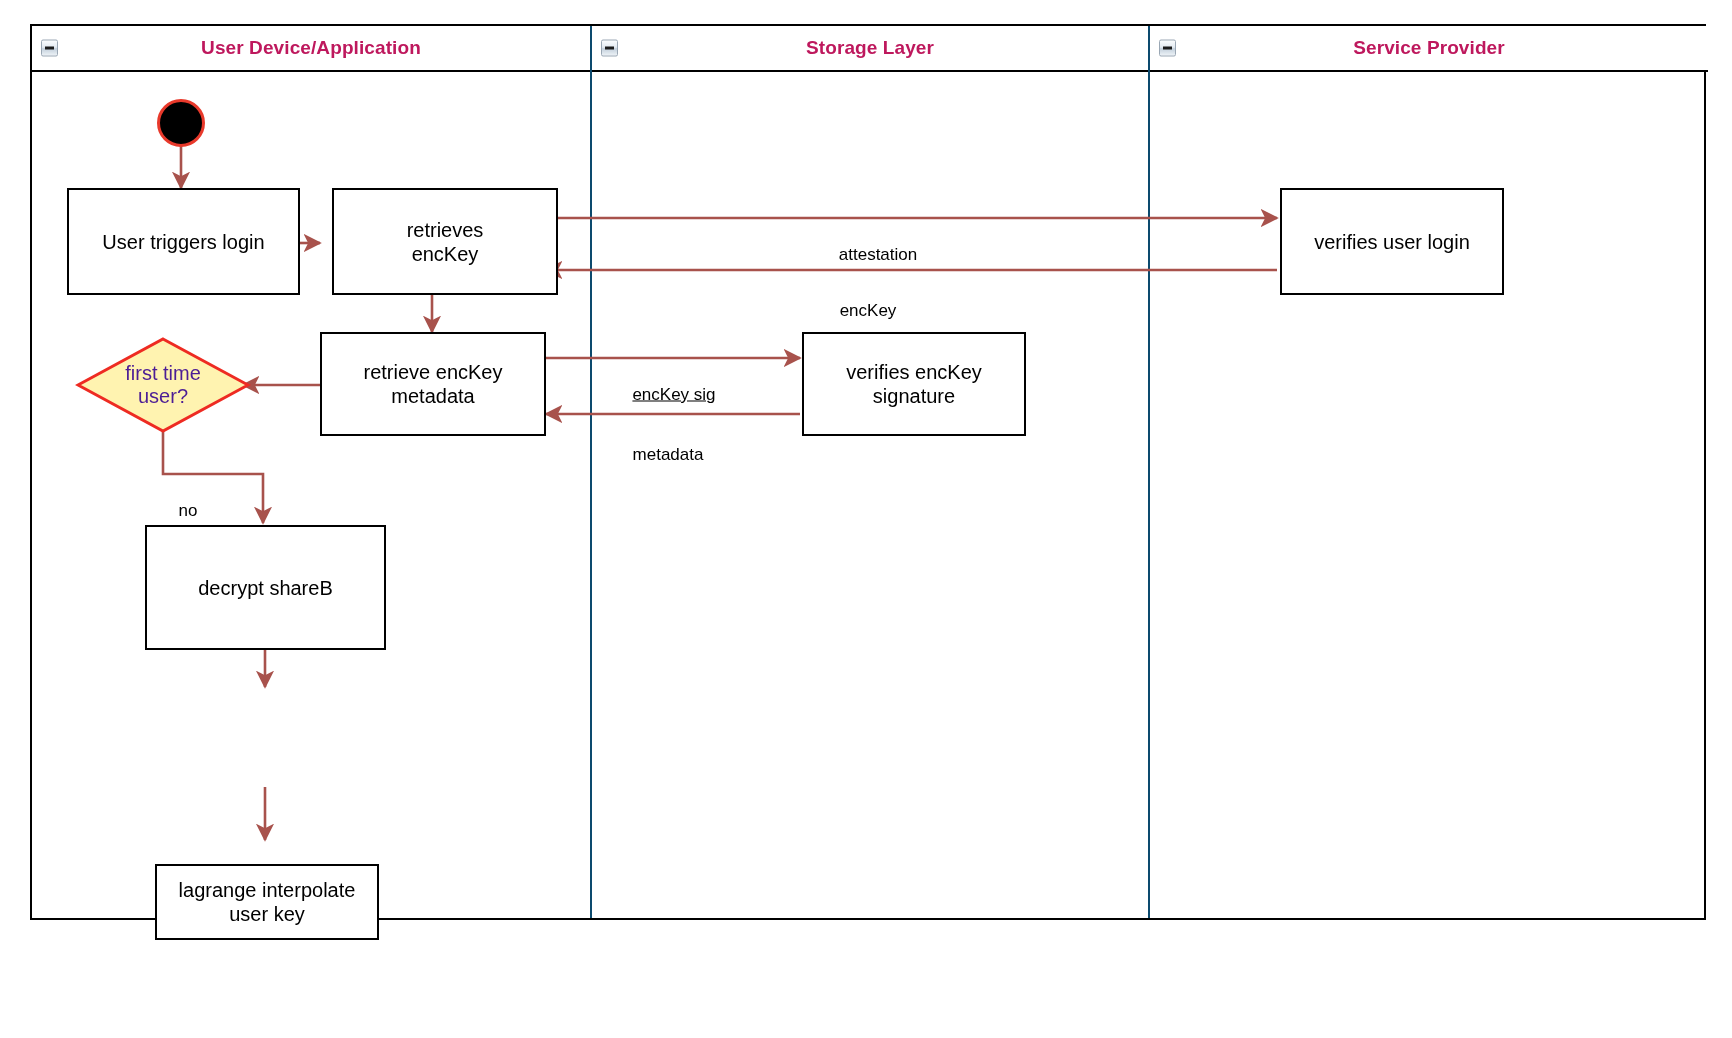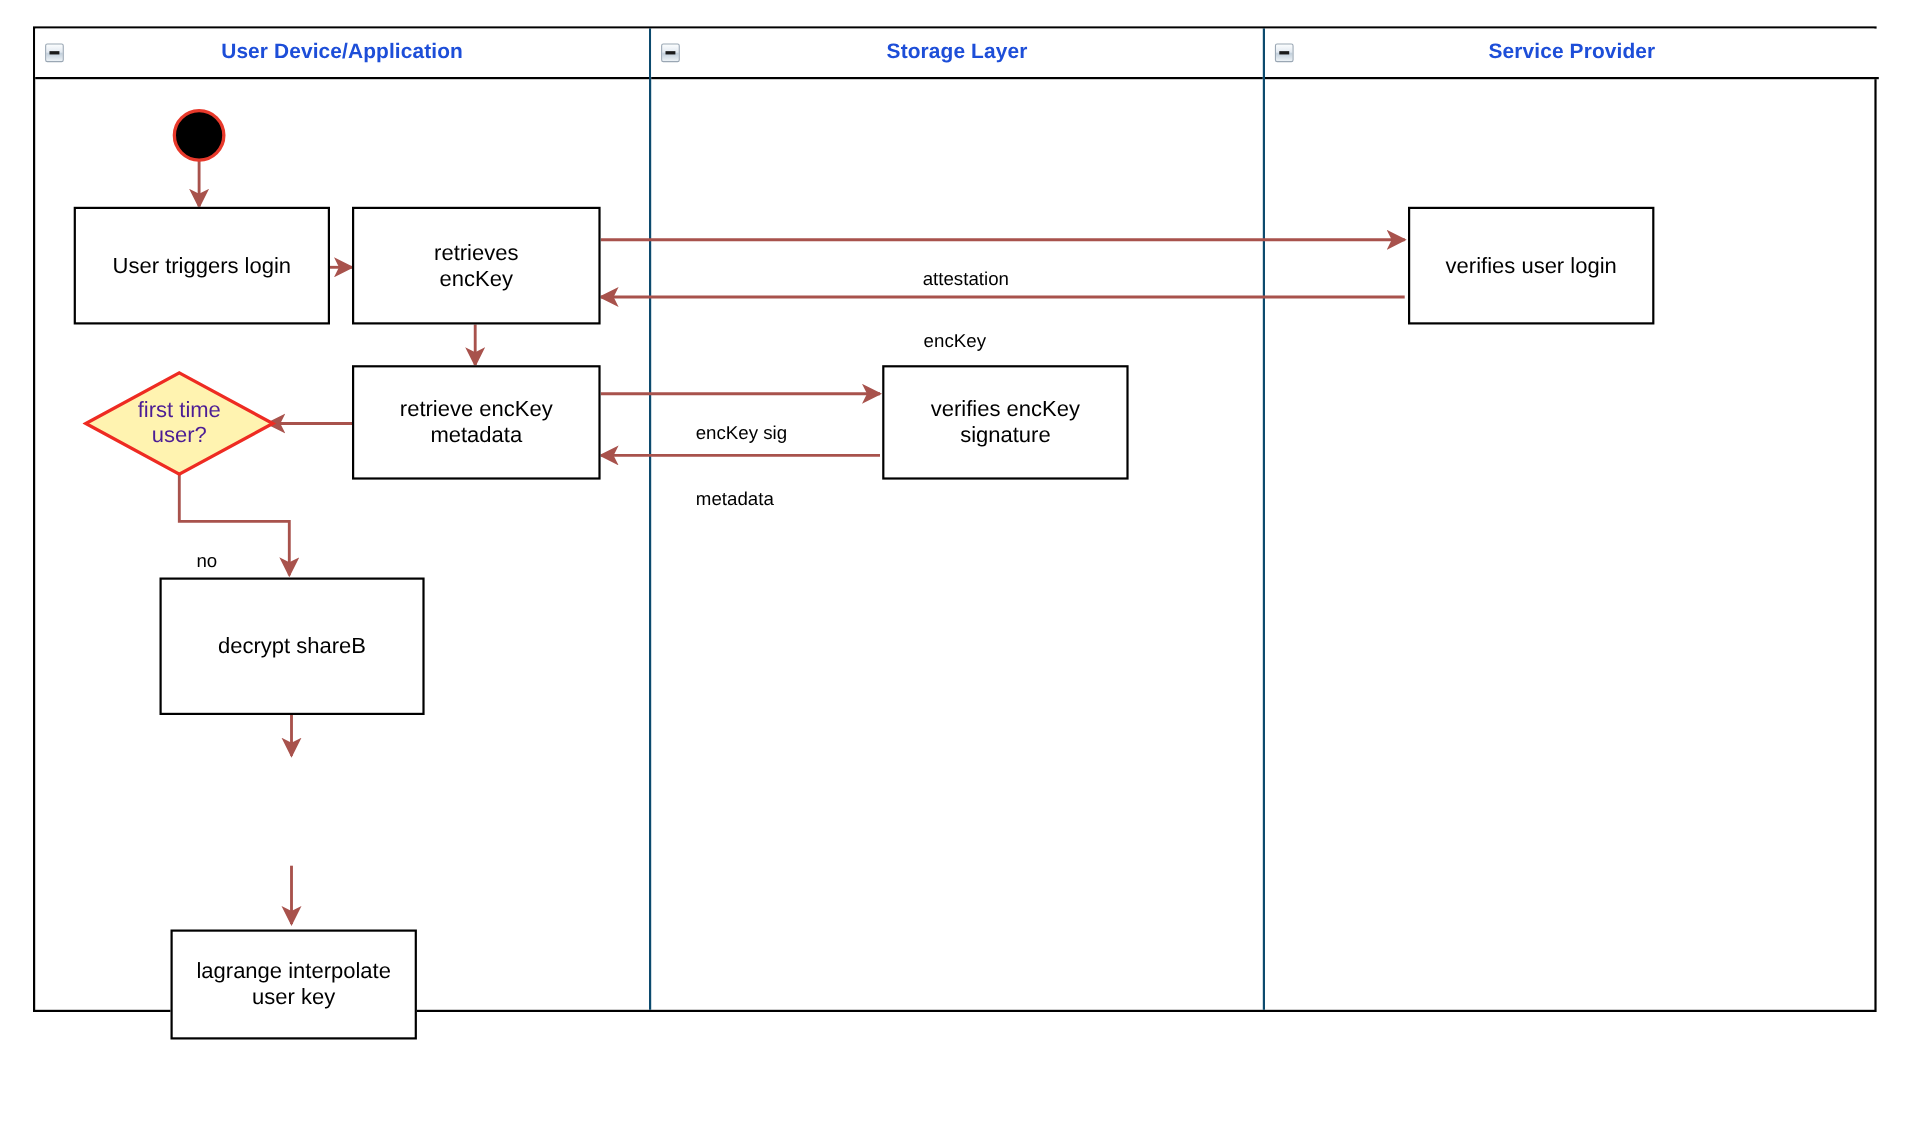--- a/index.html
+++ b/index.html
@@ -52,7 +52,7 @@
   .lane-title {
     font-size: 19px;
     font-weight: bold;
-    color: #1d4ed8;
+    color: #be185d;
     letter-spacing: 0.1px;
     white-space: nowrap;
   }

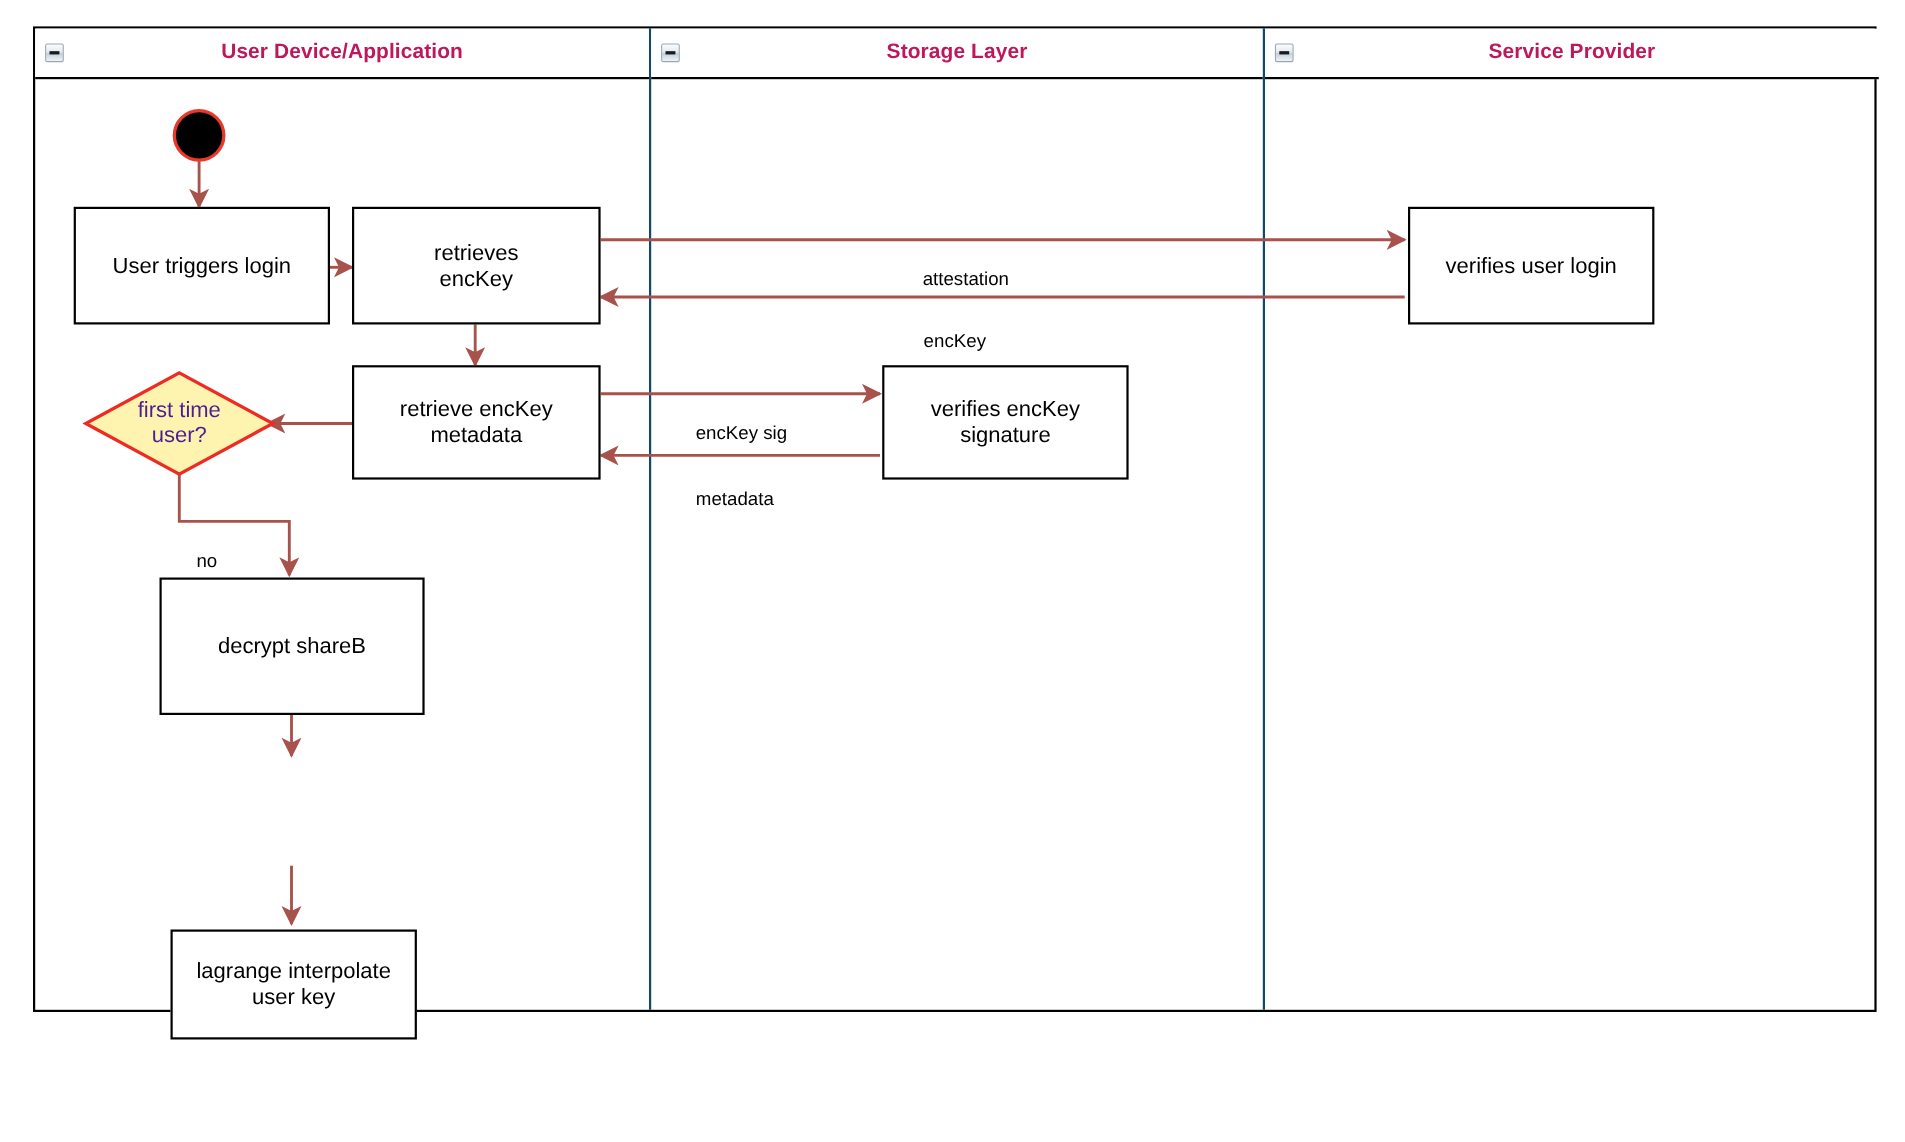--- a/index.html
+++ b/index.html
@@ -212,7 +212,7 @@
     <span class="label">User triggers login</span>
   </div>
 
-  <div class="node box" style="left:320px; top:188px; width:226px; height:107px;">
+  <div class="node box" style="left:332px; top:188px; width:226px; height:107px;">
     <span class="label">retrieves
 encKey</span>
   </div>

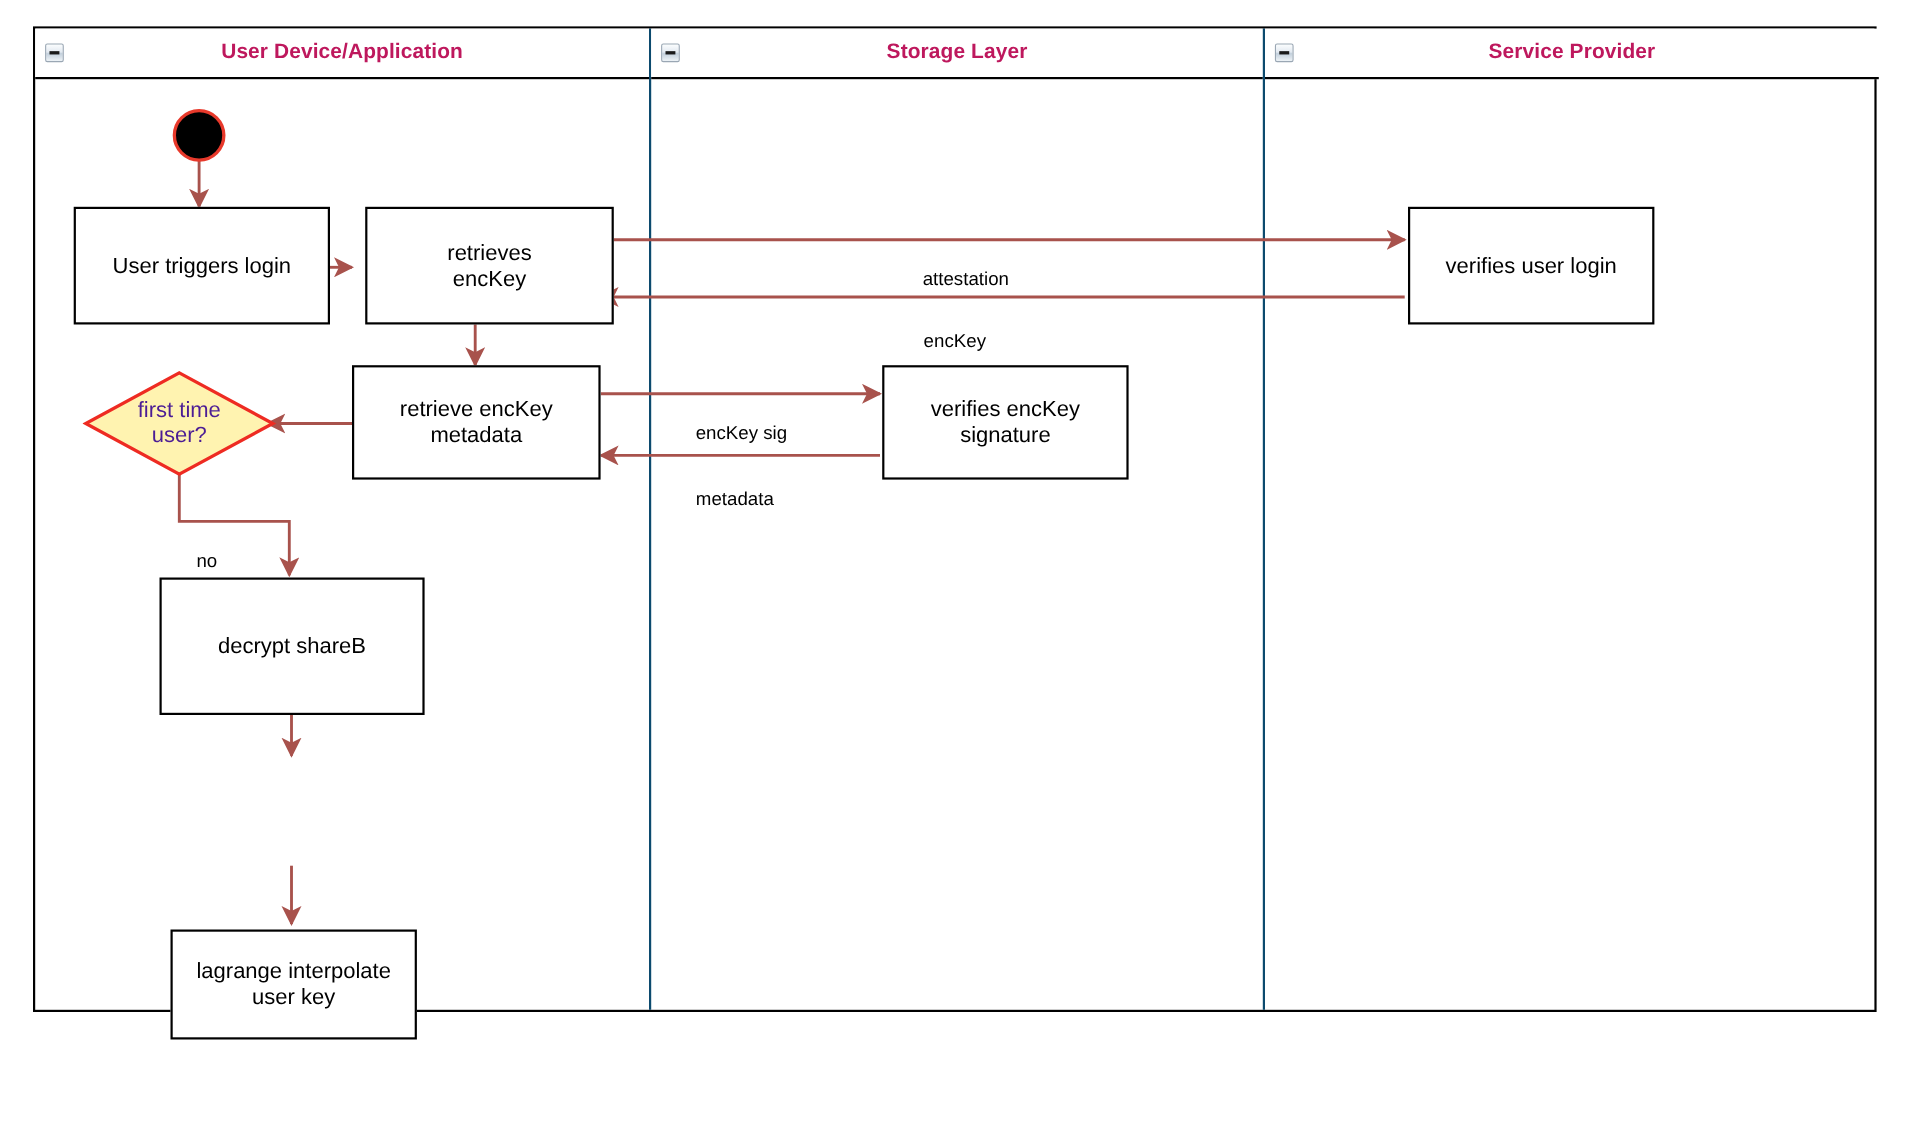--- a/index.html
+++ b/index.html
@@ -251,7 +251,7 @@
 
   <div class="edge-label" style="left:878px; top:218px;">attestation</div>
   <div class="edge-label" style="left:868px; top:274px;">encKey</div>
-  <div class="edge-label" style="left:674px; top:358px;">encKey sig</div>
+  <div class="edge-label" style="left:674px; top:358px;text-decoration:underline;">encKey sig</div>
   <div class="edge-label" style="left:668px; top:418px;">metadata</div>
   <div class="edge-label" style="left:188px; top:474px;">no</div>
 

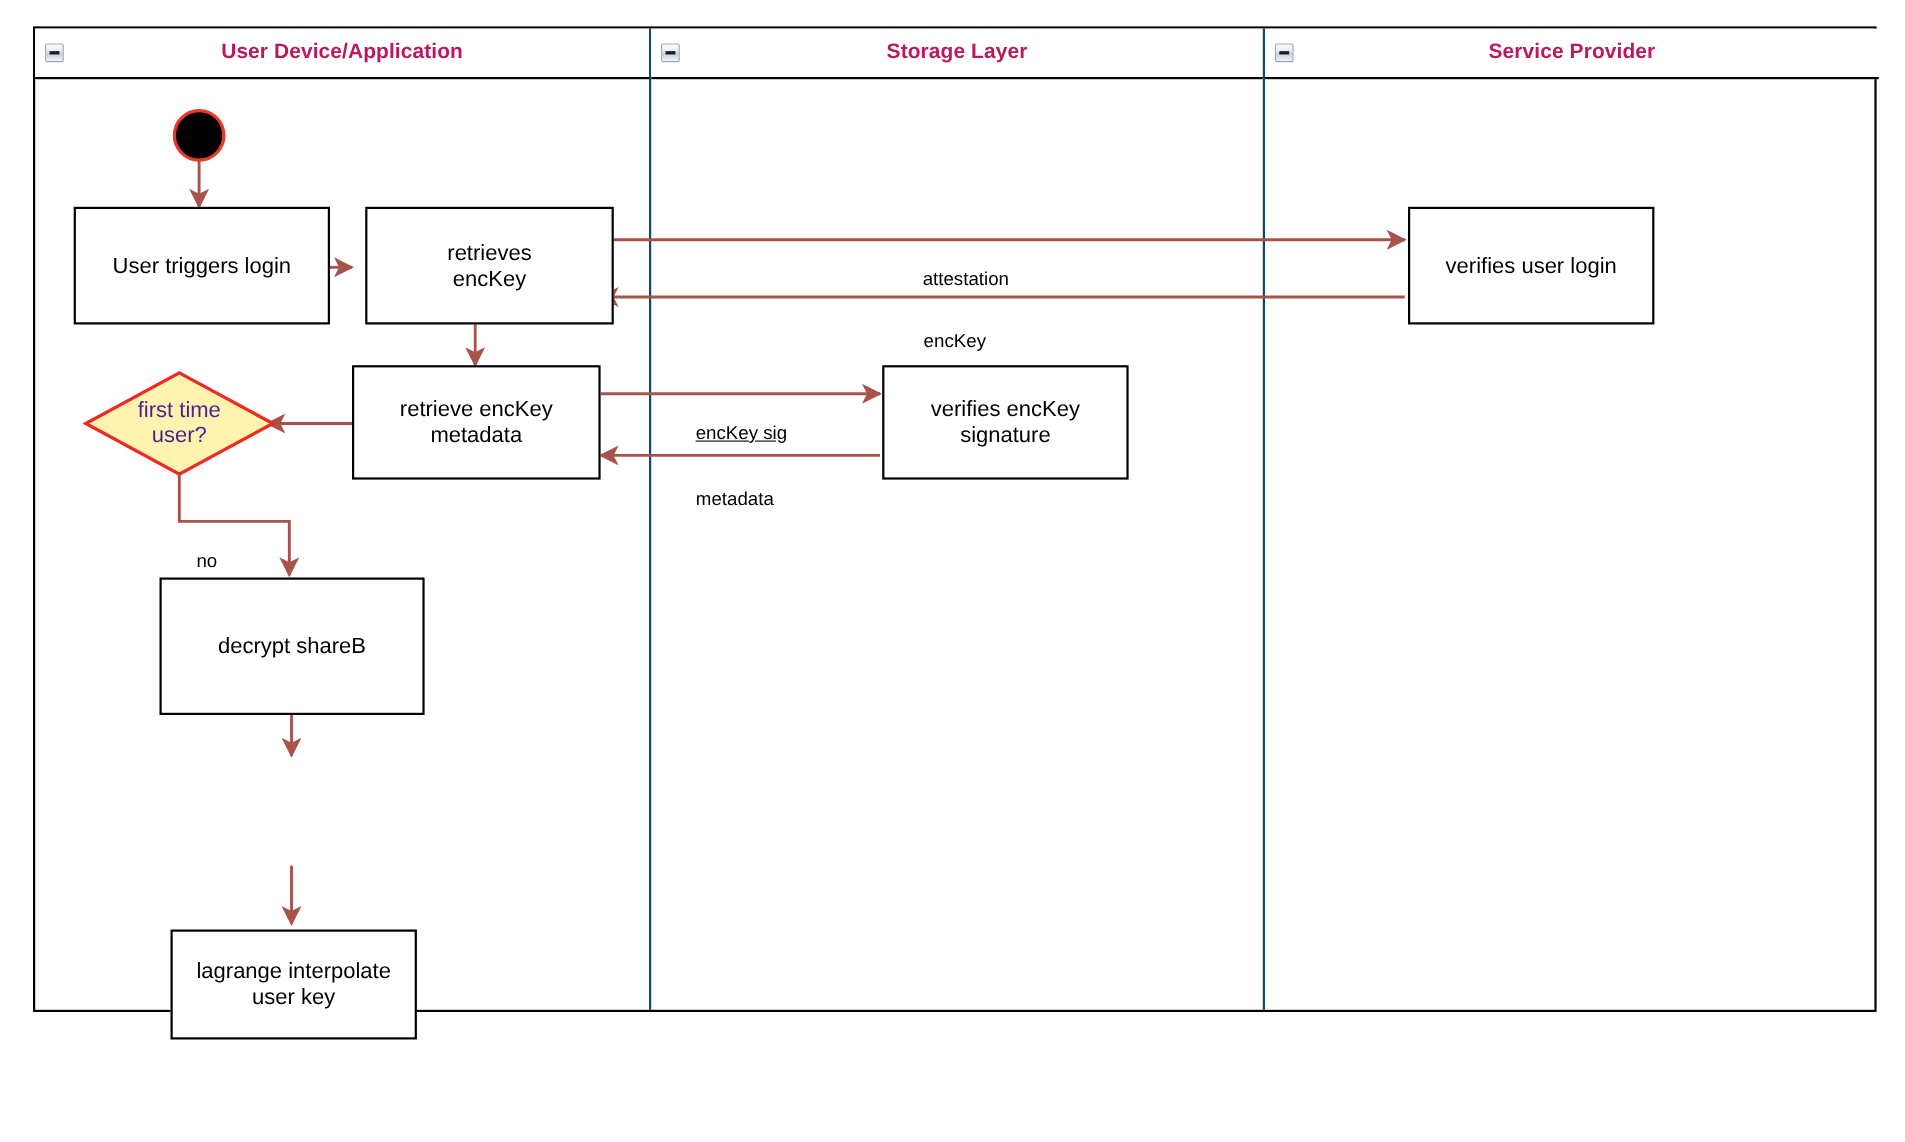--- a/index.html
+++ b/index.html
@@ -235,7 +235,7 @@
   </div>
 
 
-  <div class="node box" style="left:155px; top:845px; width:224px; height:100px;">
+  <div class="node box" style="left:155px; top:864px; width:224px; height:76px;">
     <span class="label">lagrange interpolate
 user key</span>
   </div>

